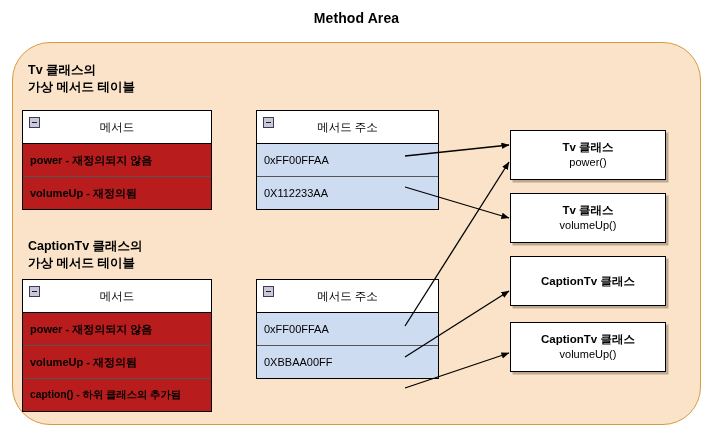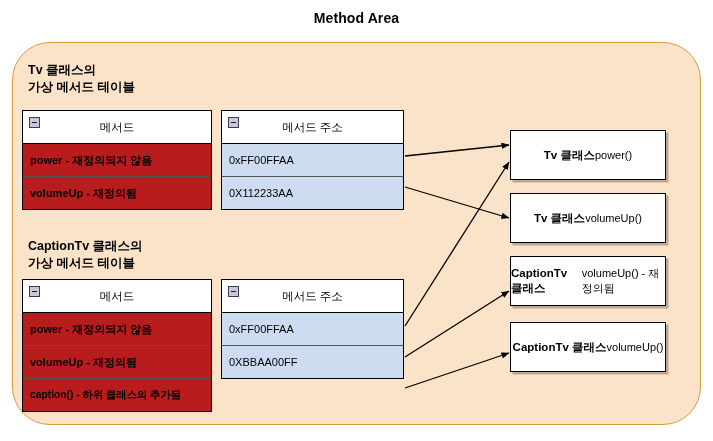--- a/index.html
+++ b/index.html
@@ -103,7 +103,7 @@
   .cell-addr   { background: #cedcf2; }
 
   .tbl-method { width: 190px; }
-  .tbl-addr   { width: 183px; }
+  .tbl-addr   { width: 183px; margin-left: 35px; }
 
   #tbl-tv-method   { left: 22px;  top: 110px; }
   #tbl-tv-addr     { left: 221px; top: 110px; }

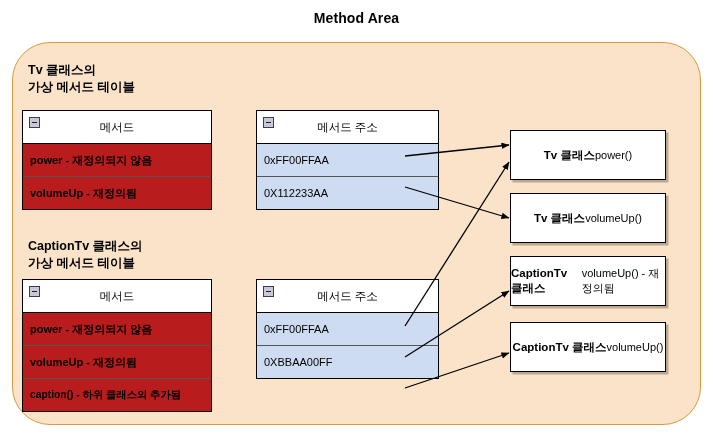--- a/index.html
+++ b/index.html
@@ -121,7 +121,7 @@
     border: 1.4px solid #000000;
     box-shadow: 2.5px 2.5px 0 rgba(90,70,50,0.38);
     display: flex;
-    flex-direction: row;
+    flex-direction: column;
     align-items: center;
     justify-content: center;
     line-height: 15px;

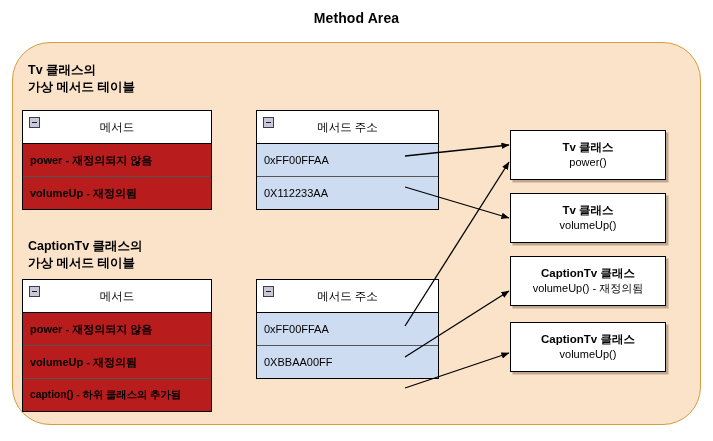--- a/index.html
+++ b/index.html
@@ -208,7 +208,6 @@
 </div>
 <div class="mbox" id="mbox-2">
   <div class="mbox-title">CaptionTv 클래스</div>
-  <div class="mbox-sub">volumeUp() - 재정의됨</div>
 </div>
 <div class="mbox" id="mbox-3">
   <div class="mbox-title">CaptionTv 클래스</div>

